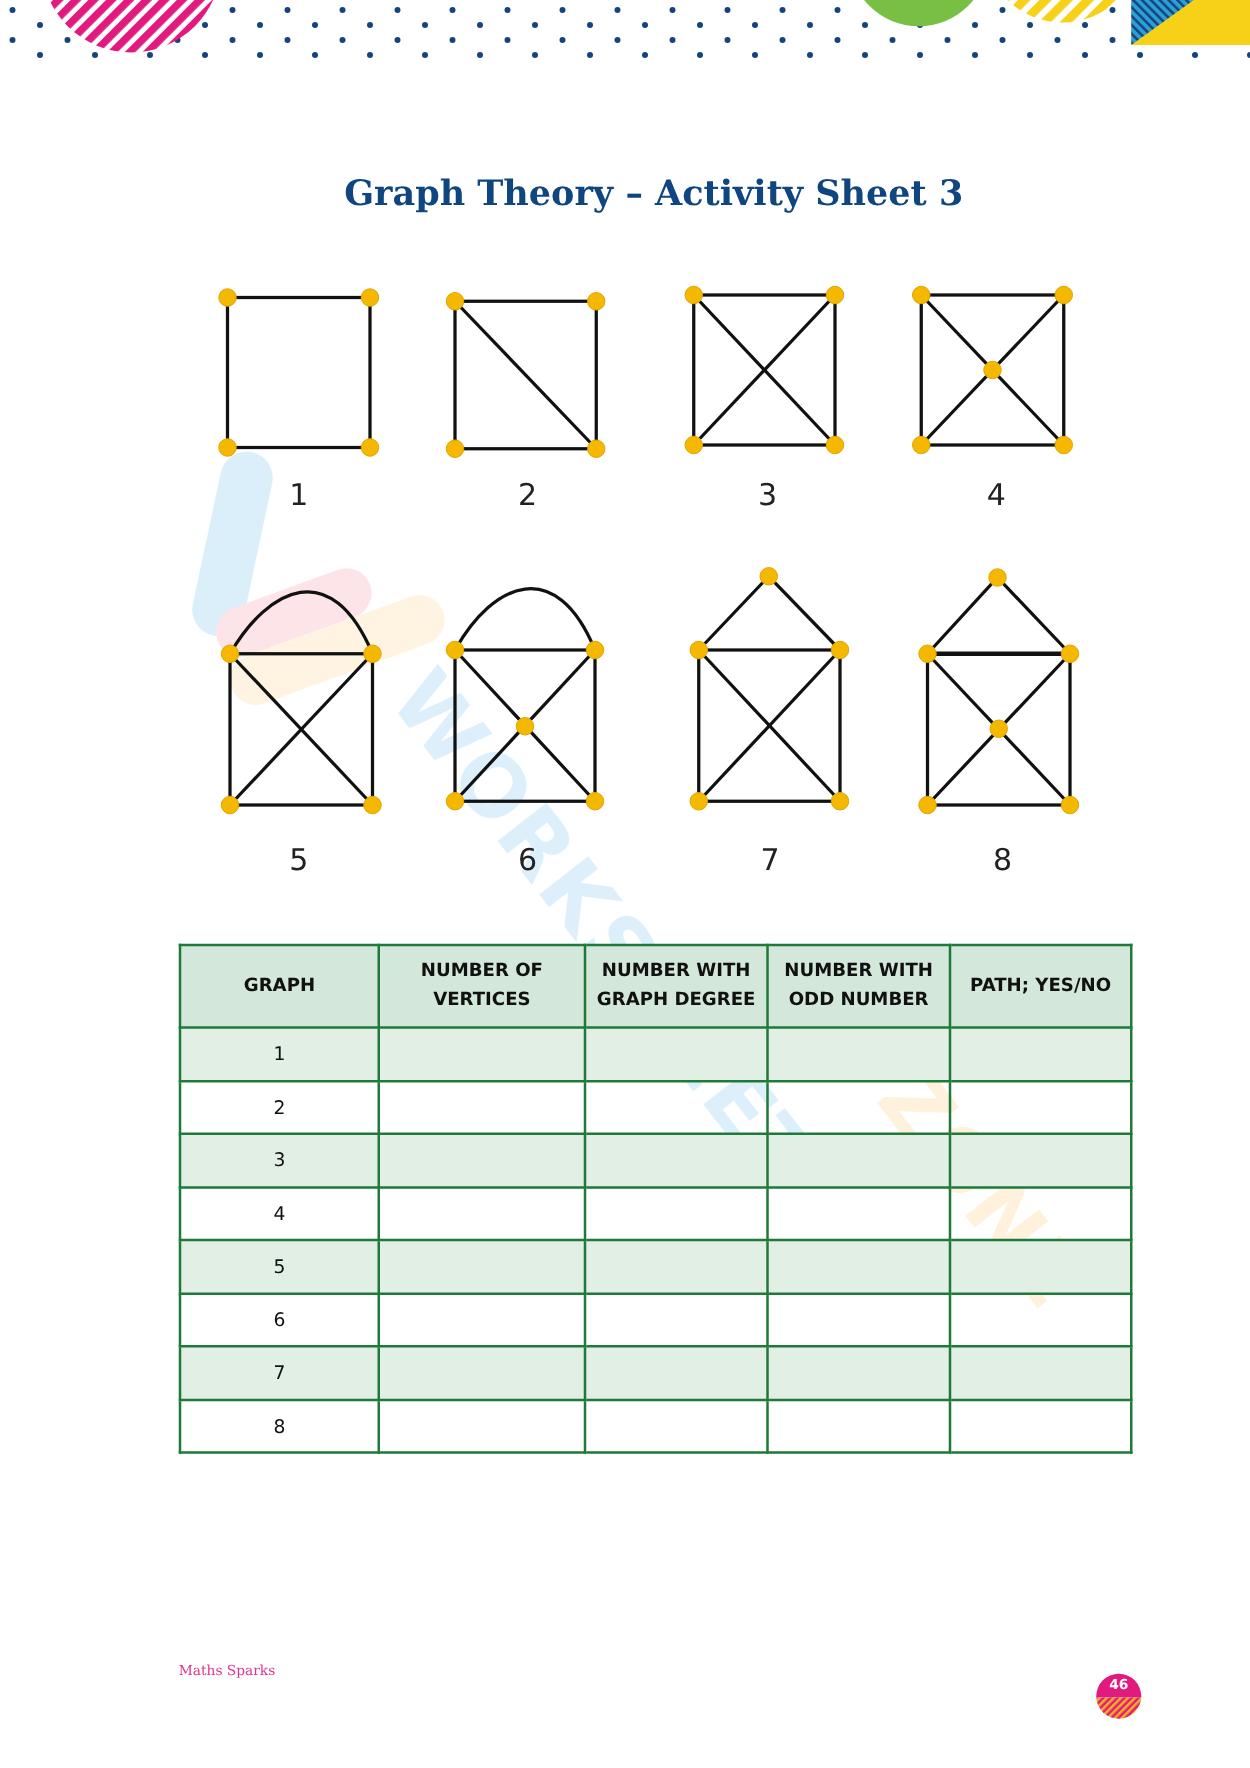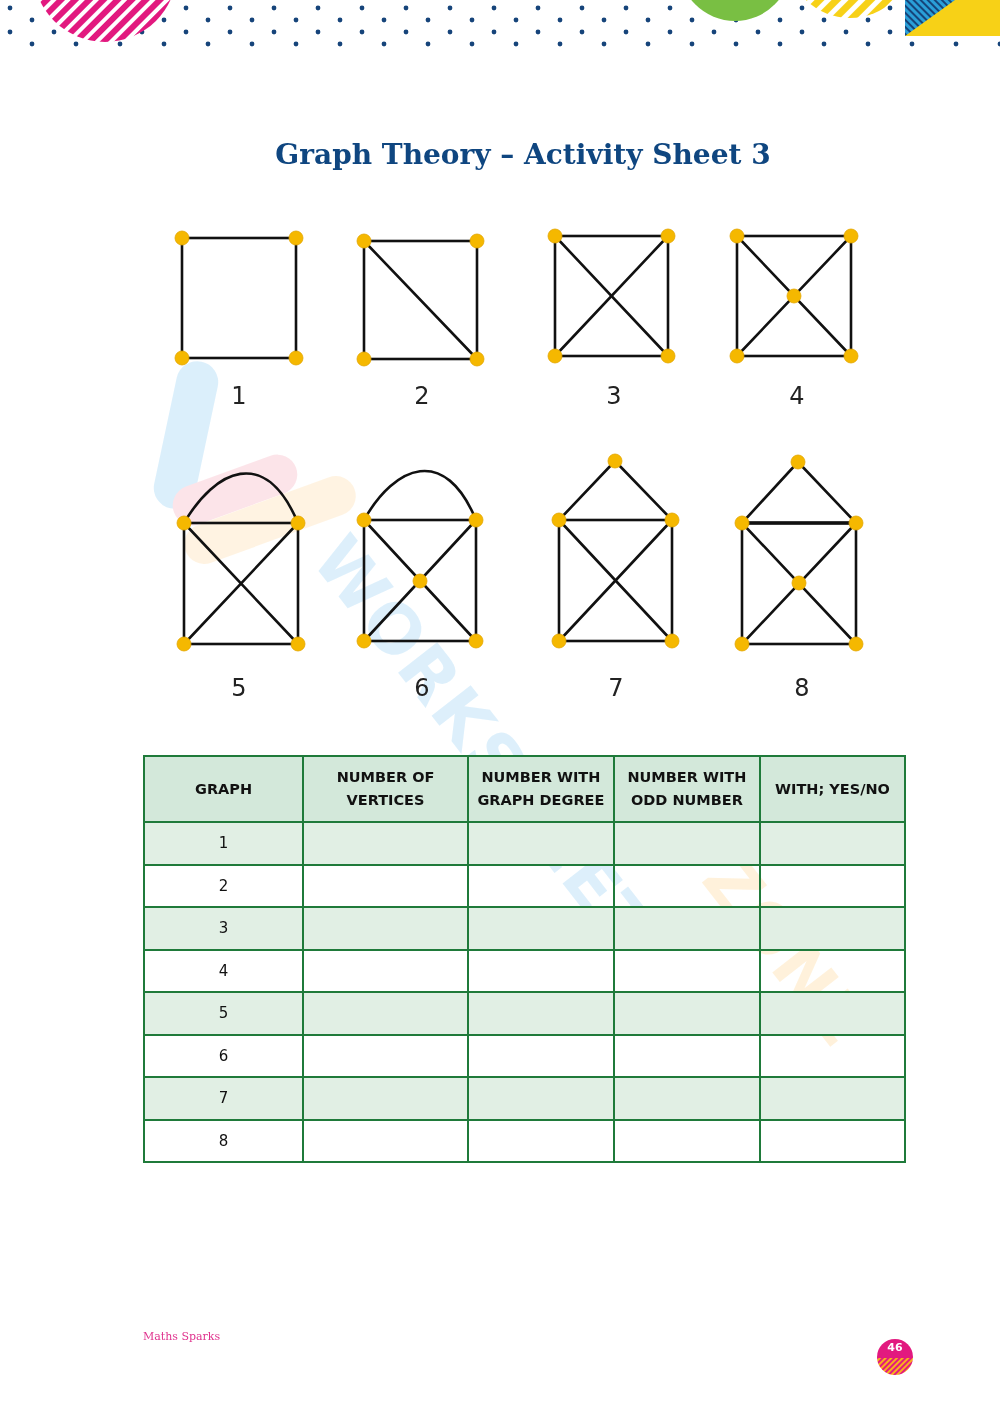--- a/index.html
+++ b/index.html
@@ -211,7 +211,7 @@
       <th style="width:172px"><span>NUMBER OF</span><br><span>VERTICES</span></th>
       <th style="width:152px"><span>NUMBER WITH</span><br><span>GRAPH DEGREE</span></th>
       <th style="width:152px"><span>NUMBER WITH</span><br><span>ODD NUMBER</span></th>
-      <th style="width:152px"><span>WITH; YES/NO</span></th>
+      <th style="width:152px"><span>PATH; YES/NO</span></th>
     </tr>
   </thead>
   <tbody>

